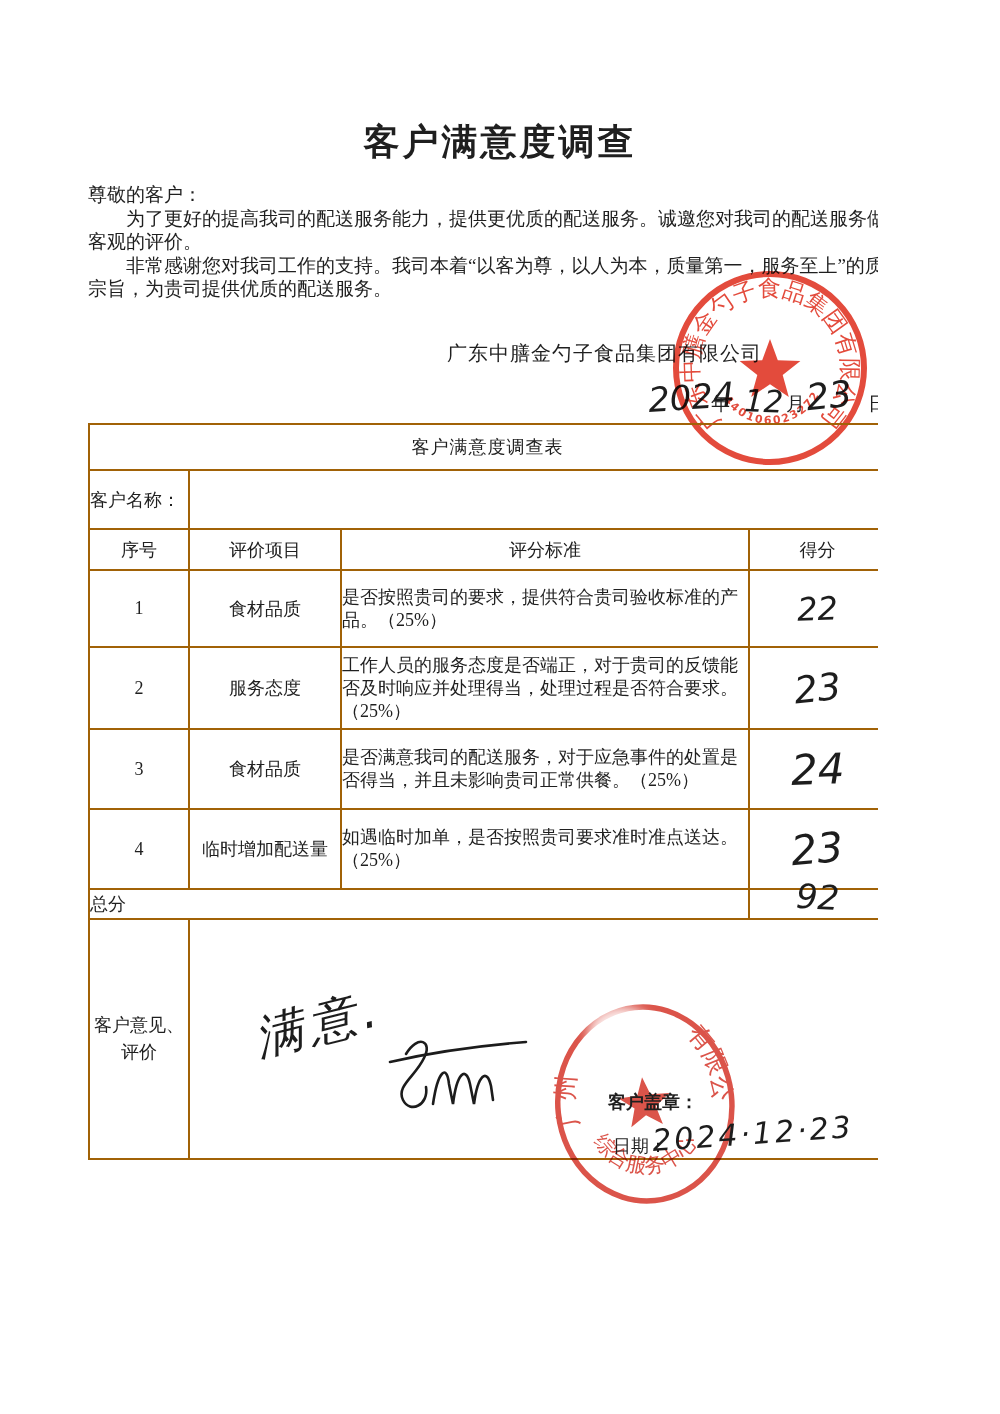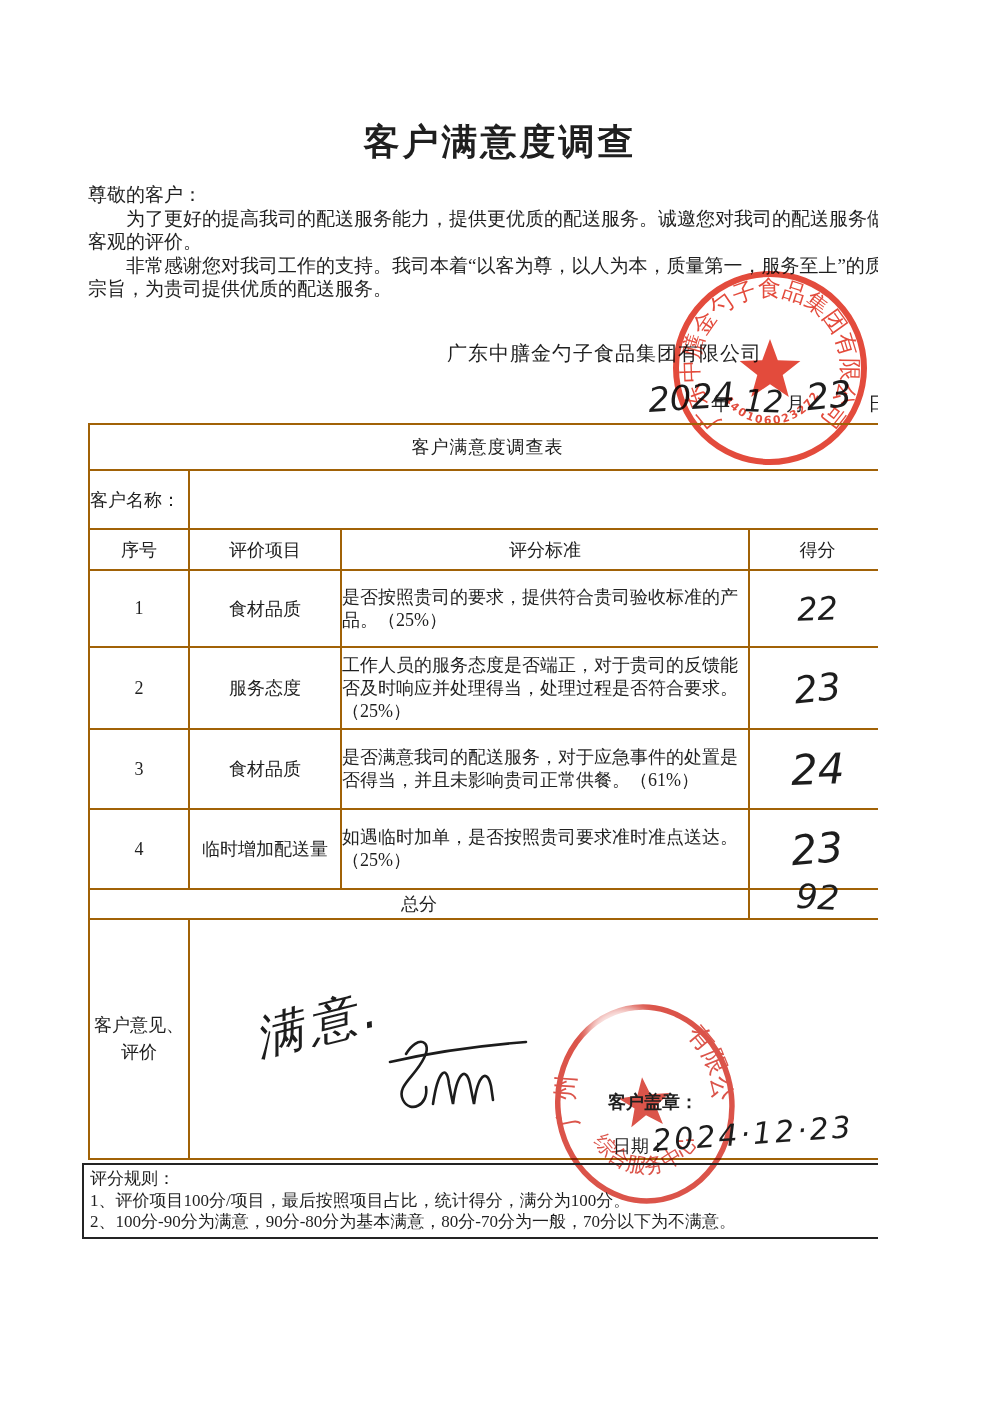--- a/index.html
+++ b/index.html
@@ -116,7 +116,7 @@
     <tr style="height:80px;">
       <td class="t-num">3</td>
       <td class="t-item">食材品质</td>
-      <td class="t-crit">是否满意我司的配送服务，对于应急事件的处置是否得当，并且未影响贵司正常供餐。（61%）</td>
+      <td class="t-crit">是否满意我司的配送服务，对于应急事件的处置是否得当，并且未影响贵司正常供餐。（25%）</td>
       <td class="score-cell">
         <span class="hw" style="font-size:42px;transform:rotate(-2deg);">24</span>
       </td>

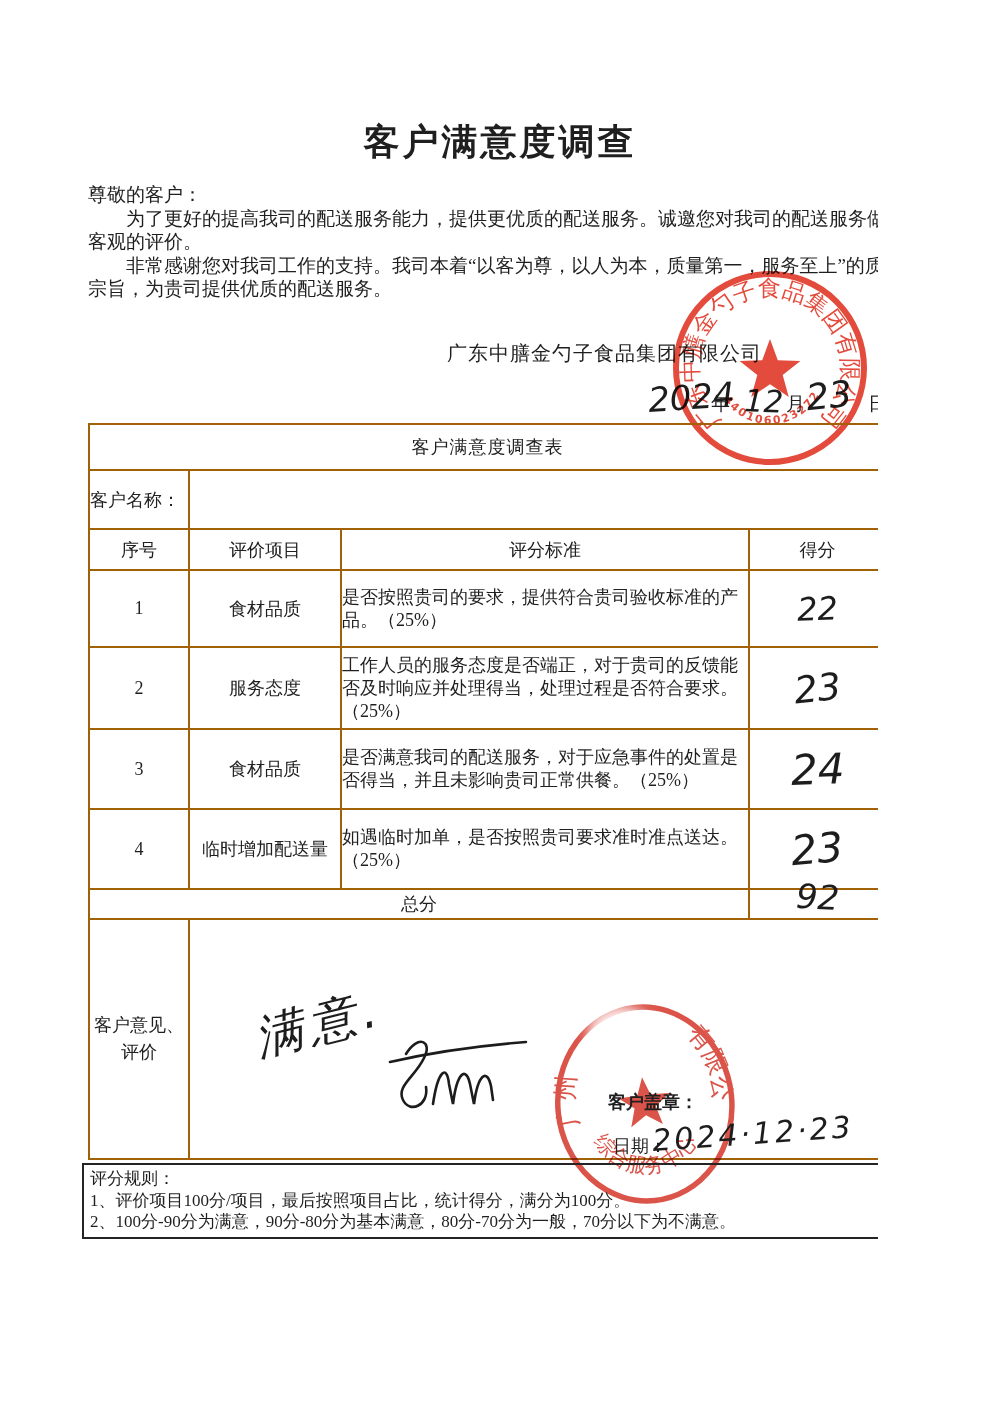--- a/index.html
+++ b/index.html
@@ -28,7 +28,7 @@
   .t-item{text-align:center;font-size:18px;}
   .t-crit{text-align:left;font-size:17.5px;line-height:23px;padding:4px 8px;border-radius:12px;}
   .score-cell{text-align:center;position:relative;}
-  .t-total{height:28px;text-align:center;font-size:18px;}
+  .t-total{height:28px;font-size:18px;}
   .opinion-label{text-align:center;font-size:18px;line-height:27px;}
   .opinion-cell{position:relative;}
   .rules{position:absolute;left:82px;top:1163px;width:794px;border:2px solid #242424;

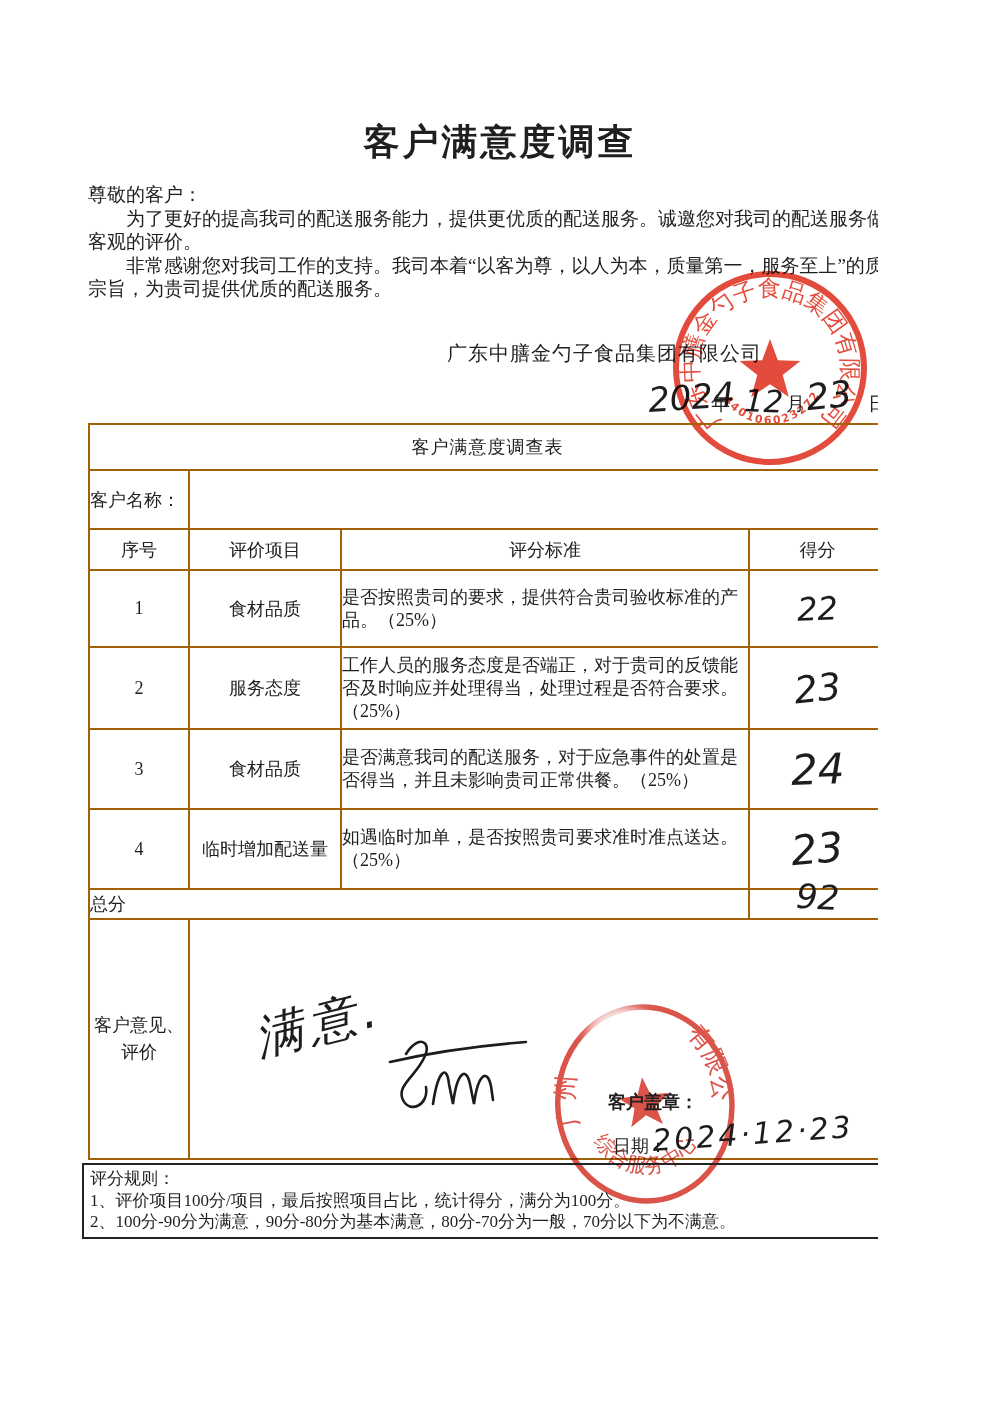--- a/index.html
+++ b/index.html
@@ -180,11 +180,6 @@
   </tbody>
     </table>
 
-  <div class="rules">
-    <p>评分规则：</p>
-    <p>1、评价项目100分/项目，最后按照项目占比，统计得分，满分为100分。</p>
-    <p>2、100分-90分为满意，90分-80分为基本满意，80分-70分为一般，70分以下为不满意。</p>
-  </div>
 
 </div>
 

